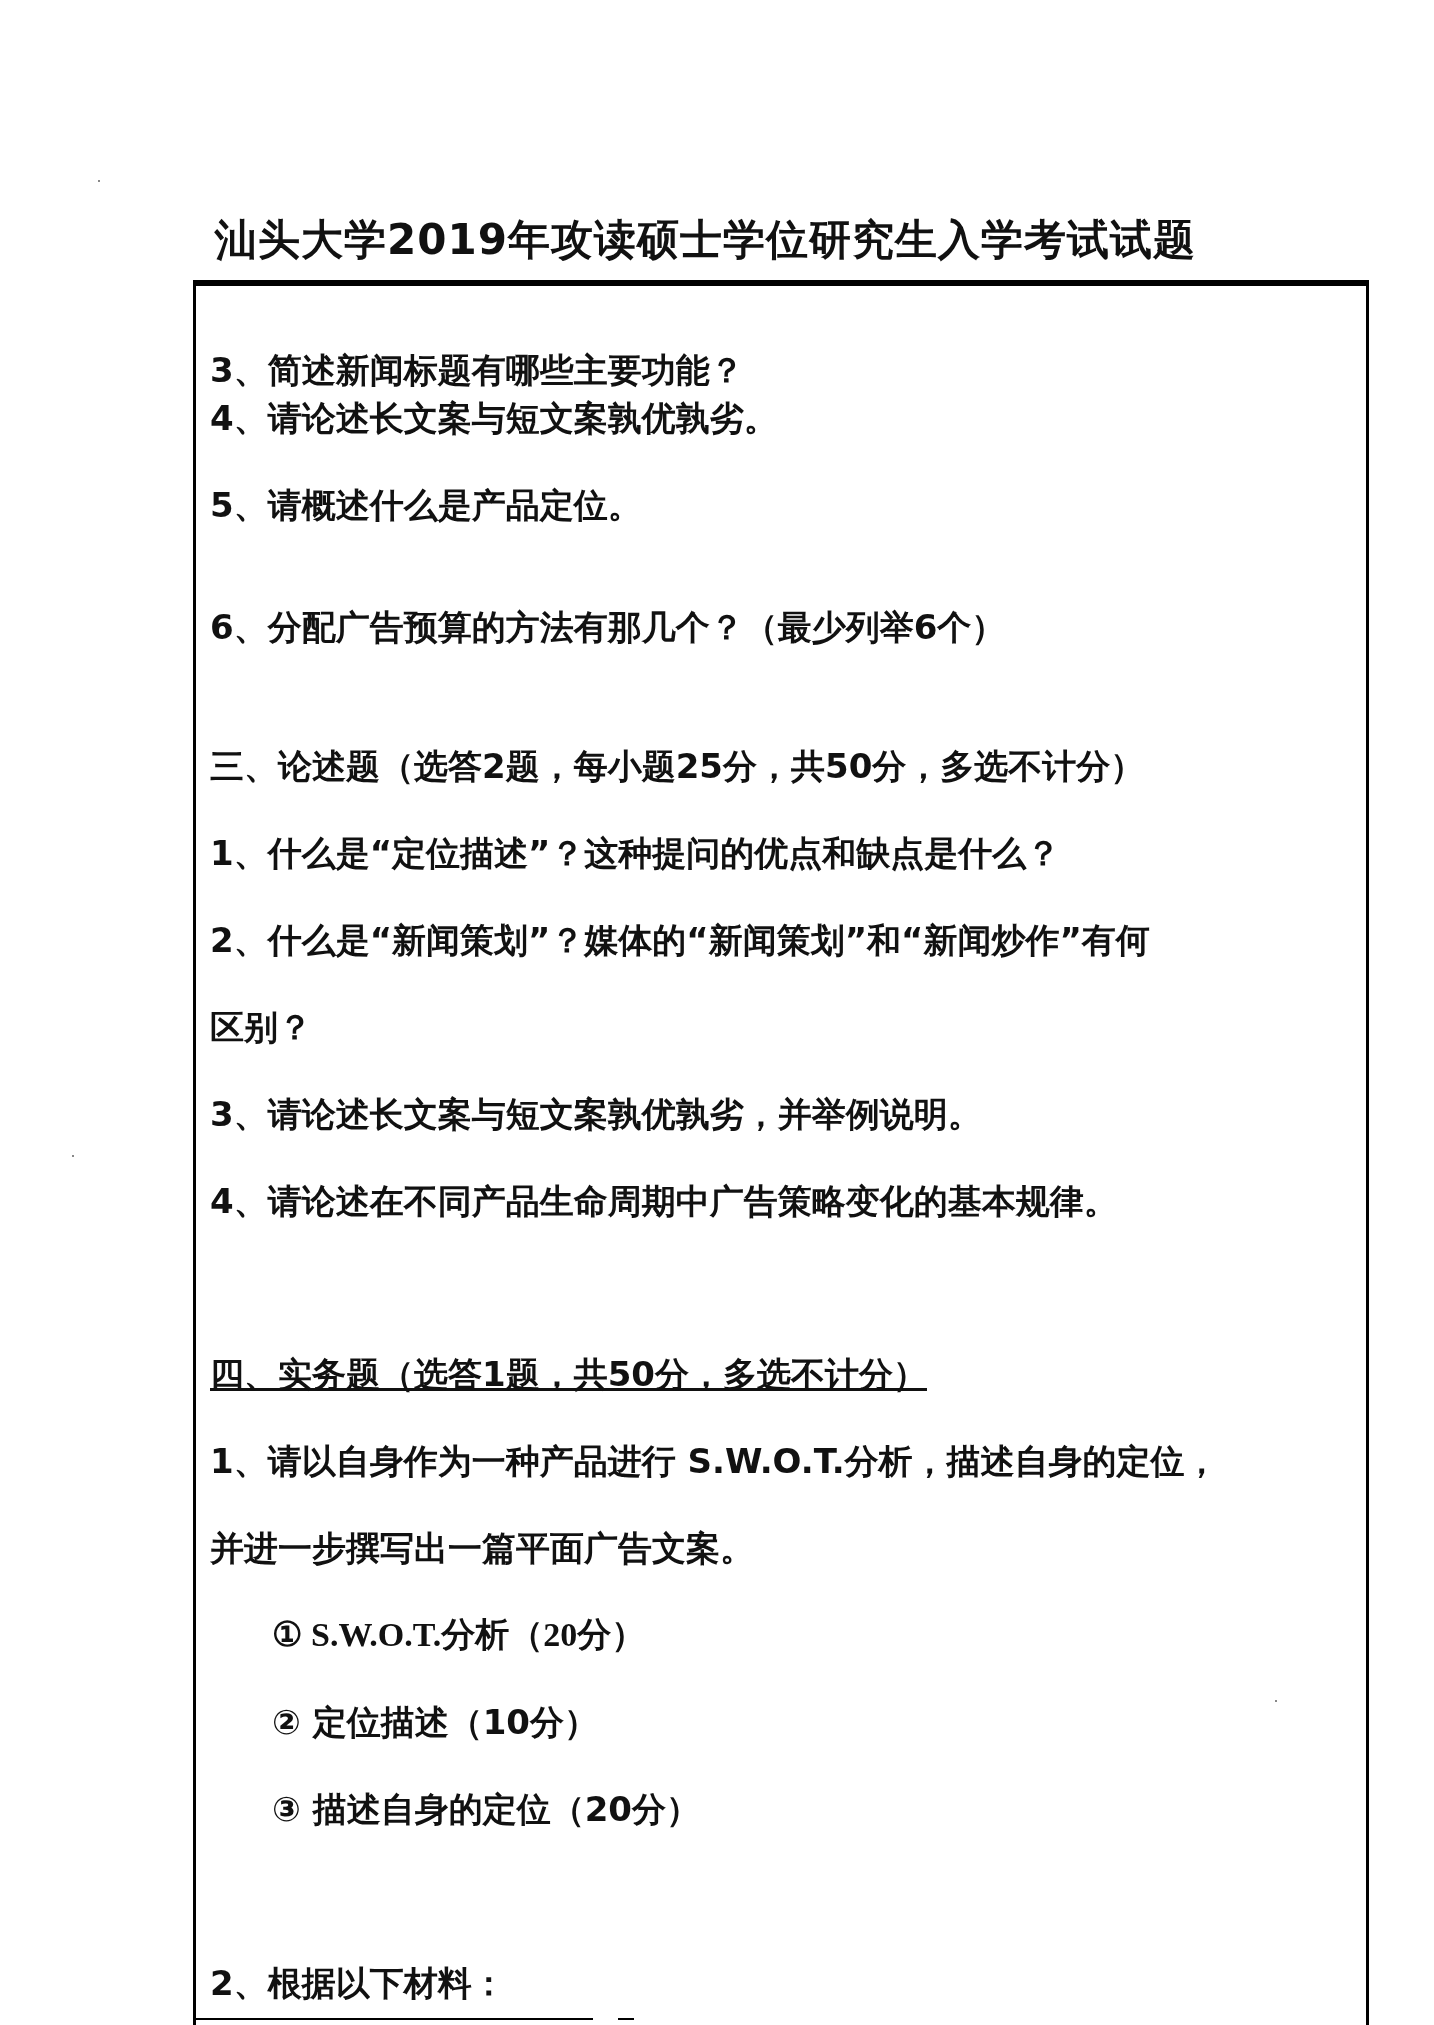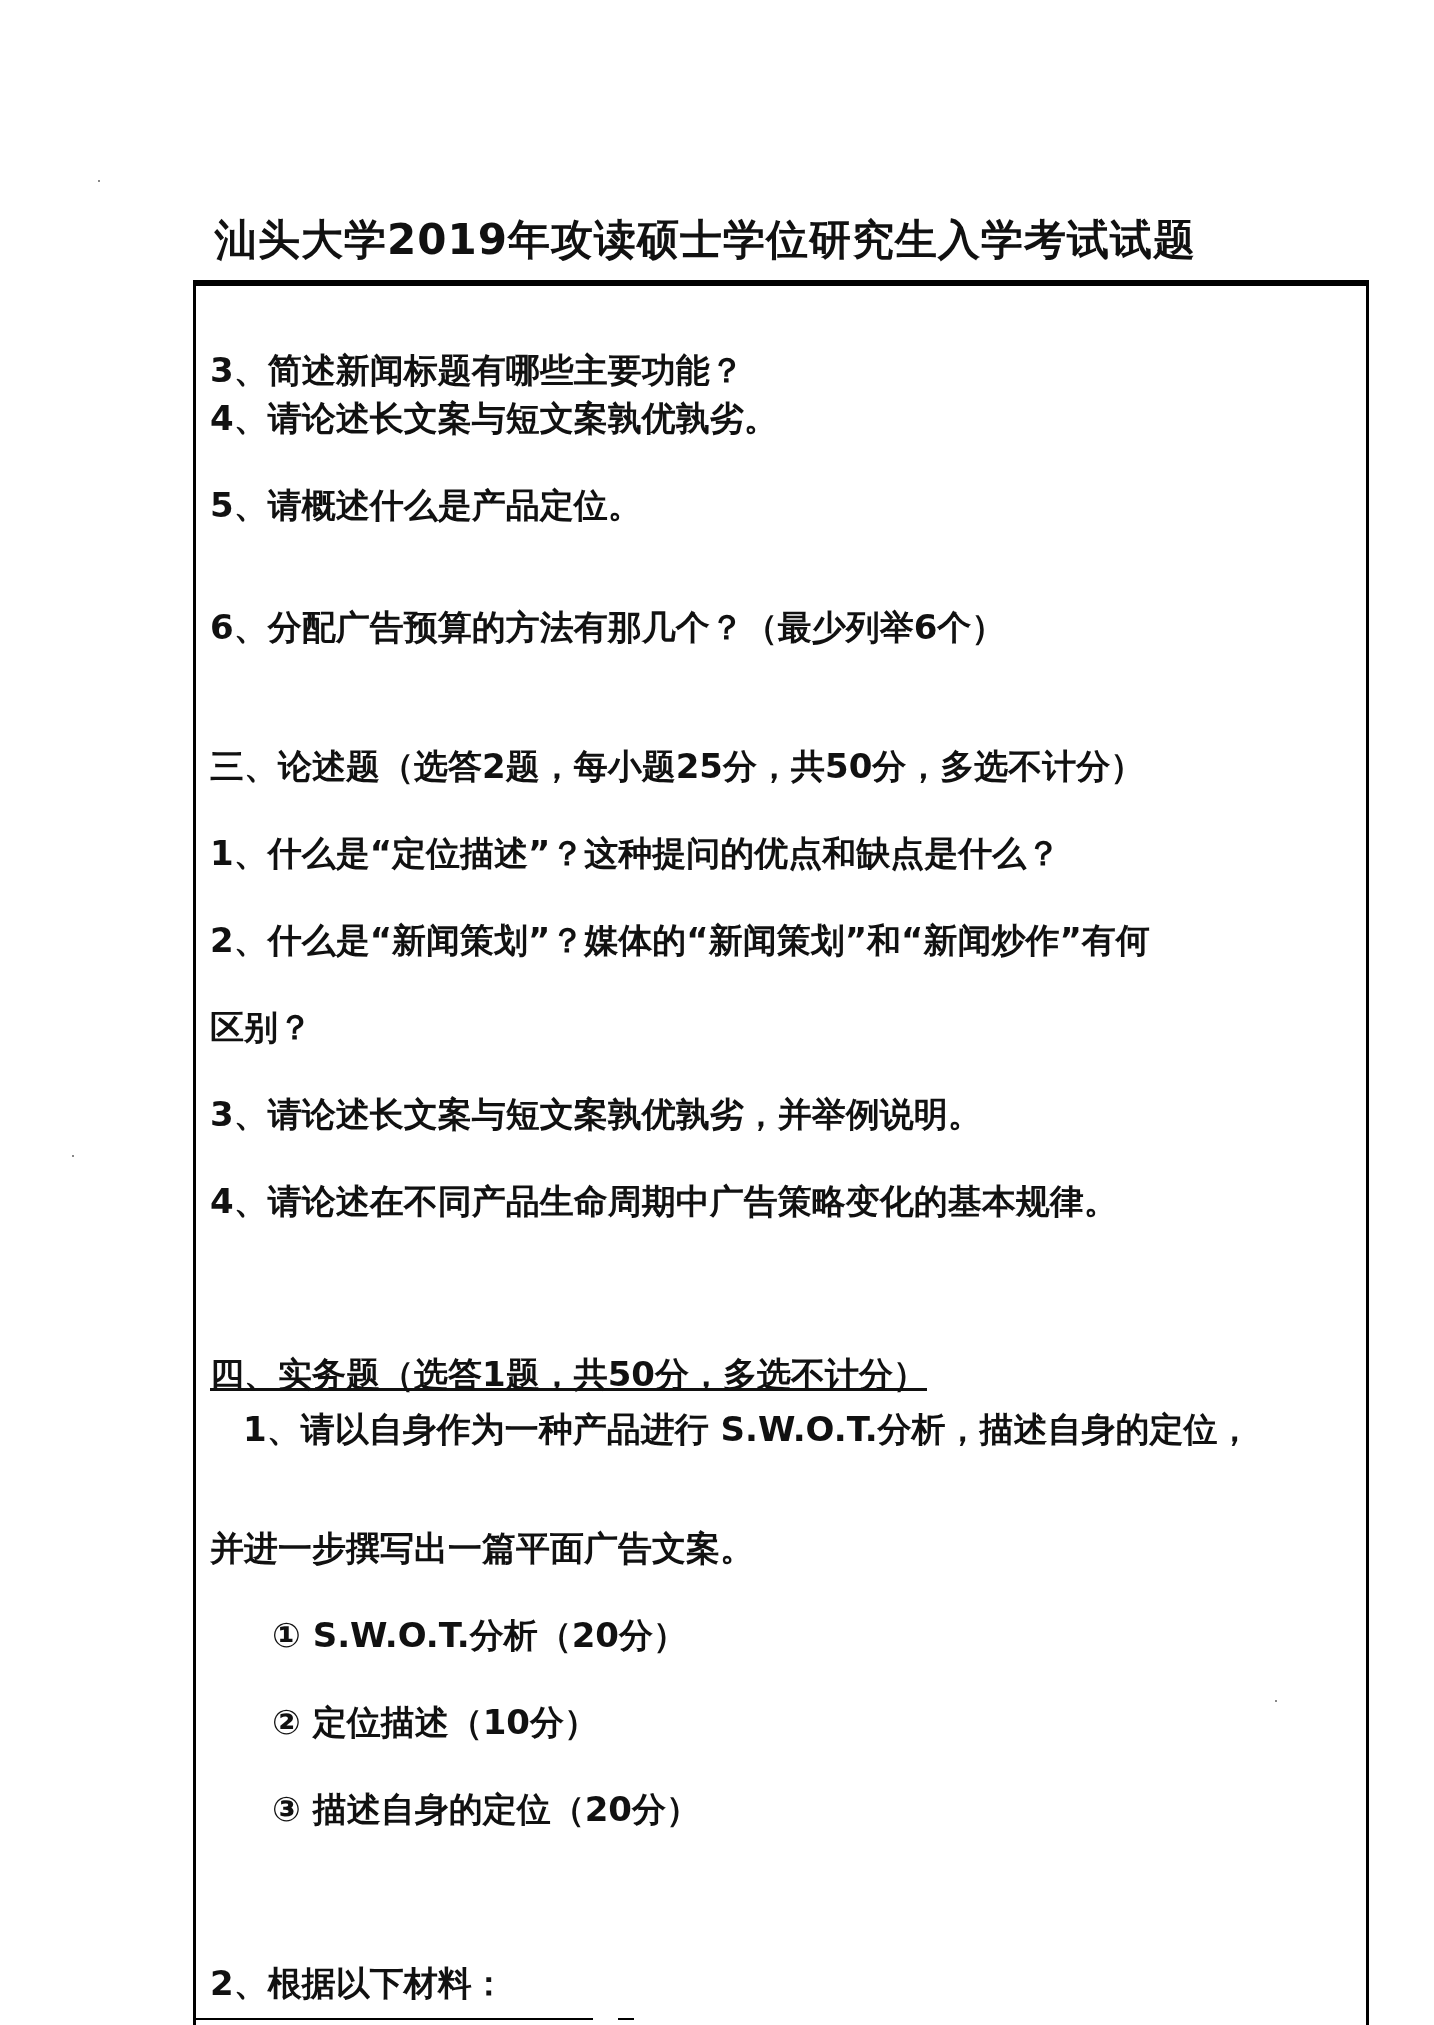--- a/index.html
+++ b/index.html
@@ -109,7 +109,7 @@
   </div>
 
   <div class="line" style="left:210px; top:1354px;text-decoration:underline;">四、实务题（选答1题，共50分，多选不计分）</div>
-  <div class="line" style="left:210px; top:1409px;margin-left:33px;">
+  <div class="line" style="left:210px; top:1441px;">
     <span>1、</span><span>请以自身作为一种产品进行 S.W.O.T.分析，描述自身的定位，</span>
   </div>
   <div class="line" style="left:210px; top:1528px;">并进一步撰写出一篇平面广告文案。</div>

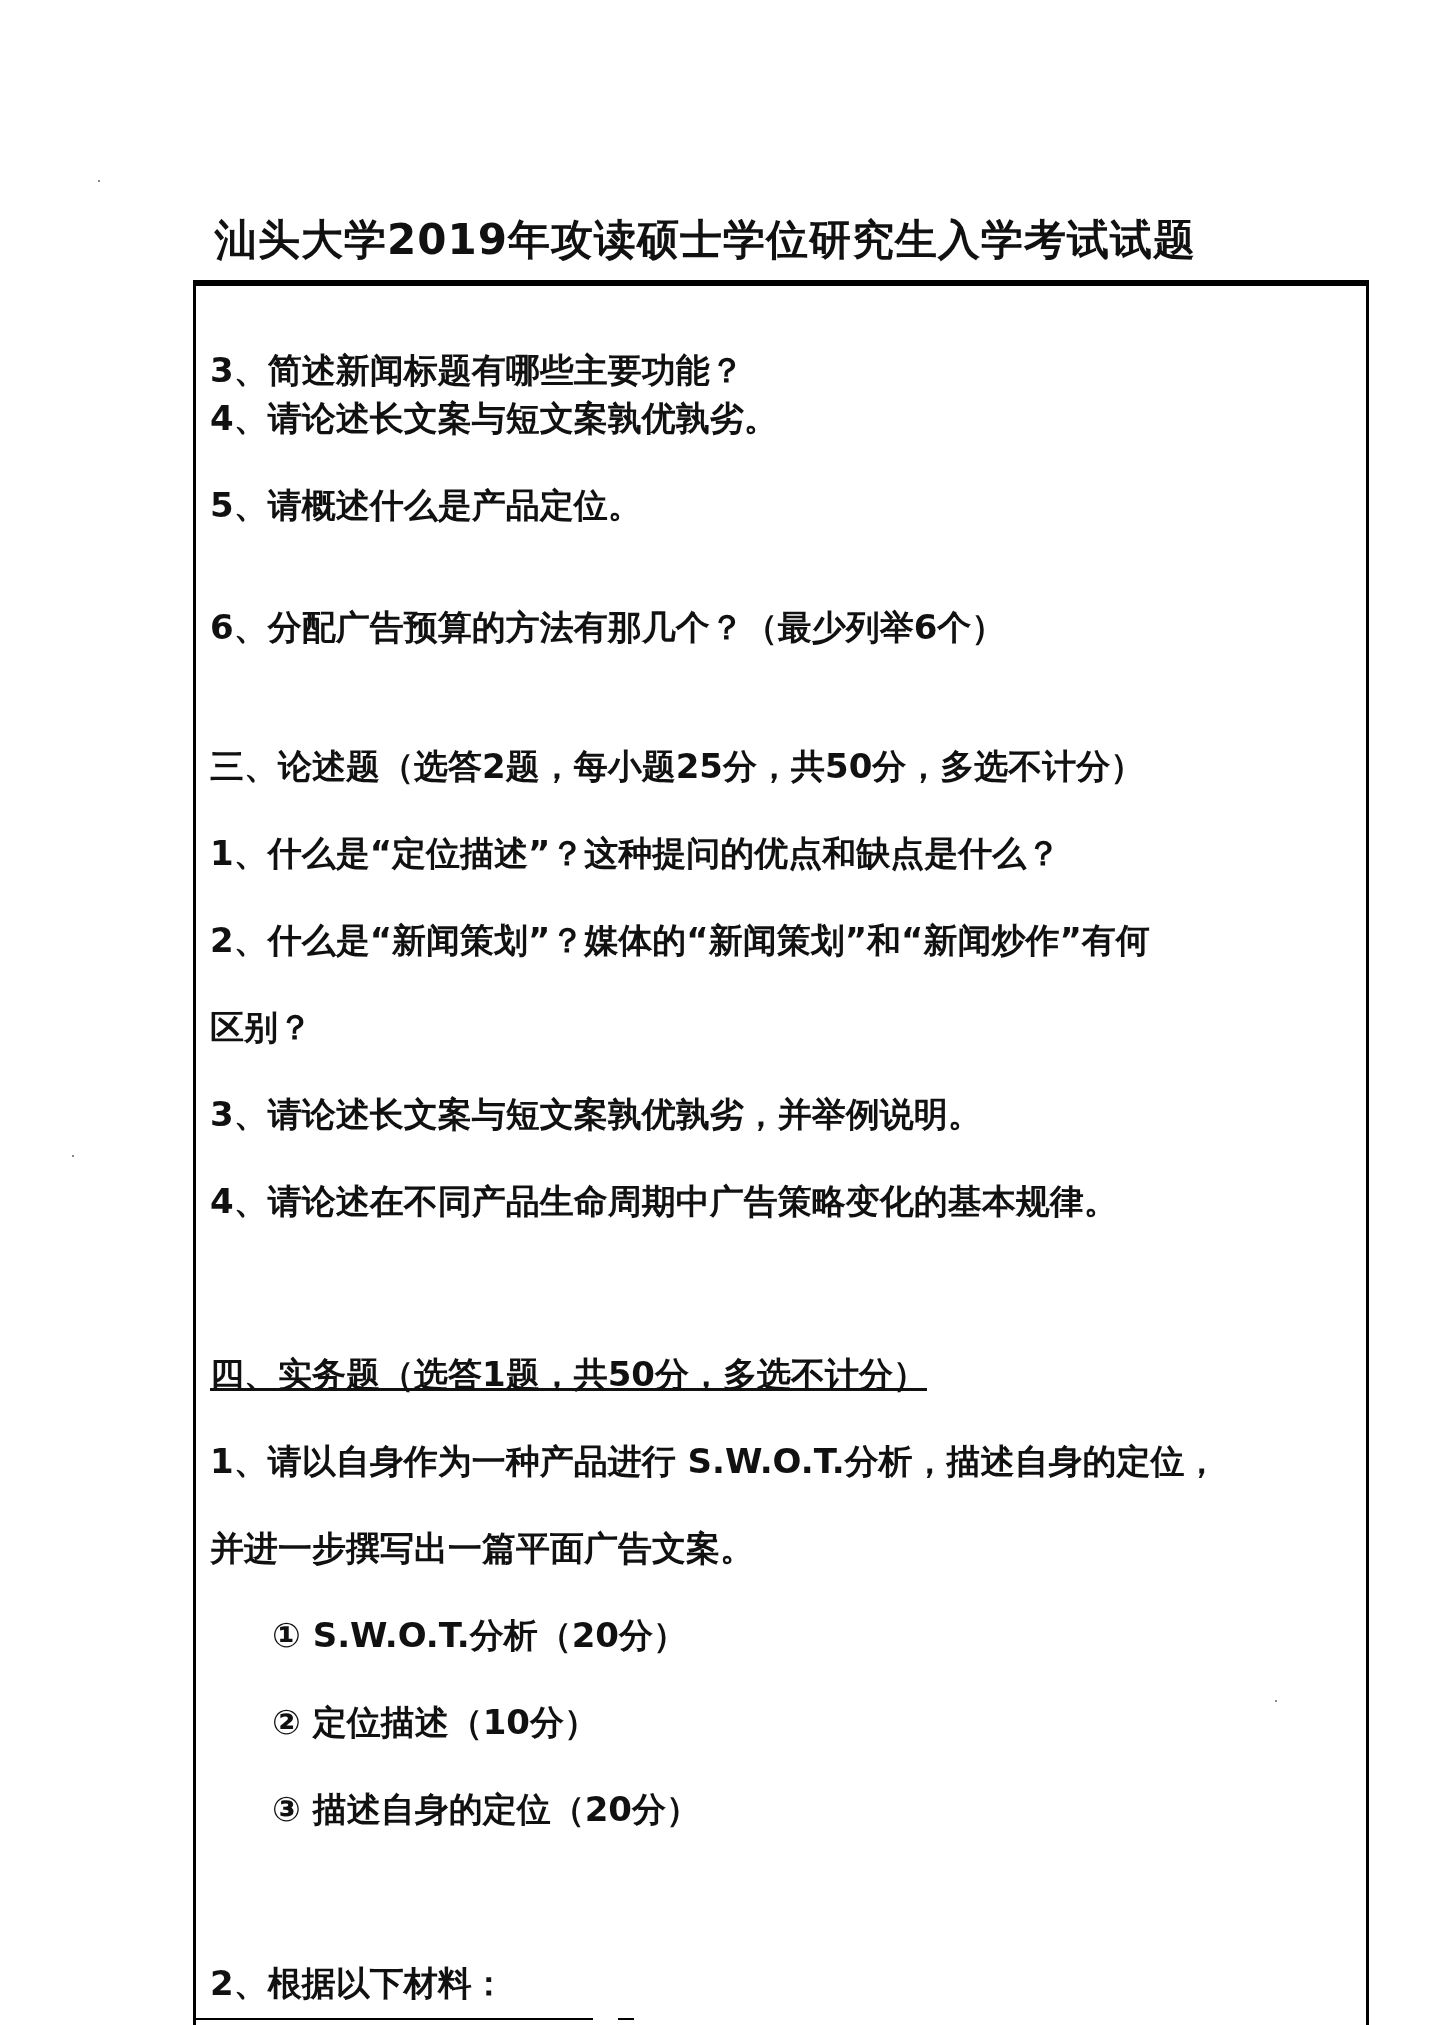--- a/index.html
+++ b/index.html
@@ -114,7 +114,7 @@
   </div>
   <div class="line" style="left:210px; top:1528px;">并进一步撰写出一篇平面广告文案。</div>
 
-  <div class="line sub" style="top:1615px;">
+  <div class="line sub" style="top:1615px;font-family:Liberation Serif, serif;">
     <span>①</span>&nbsp;<span>S.W.O.T.分析（20分）</span>
   </div>
   <div class="line sub" style="top:1702px;">

